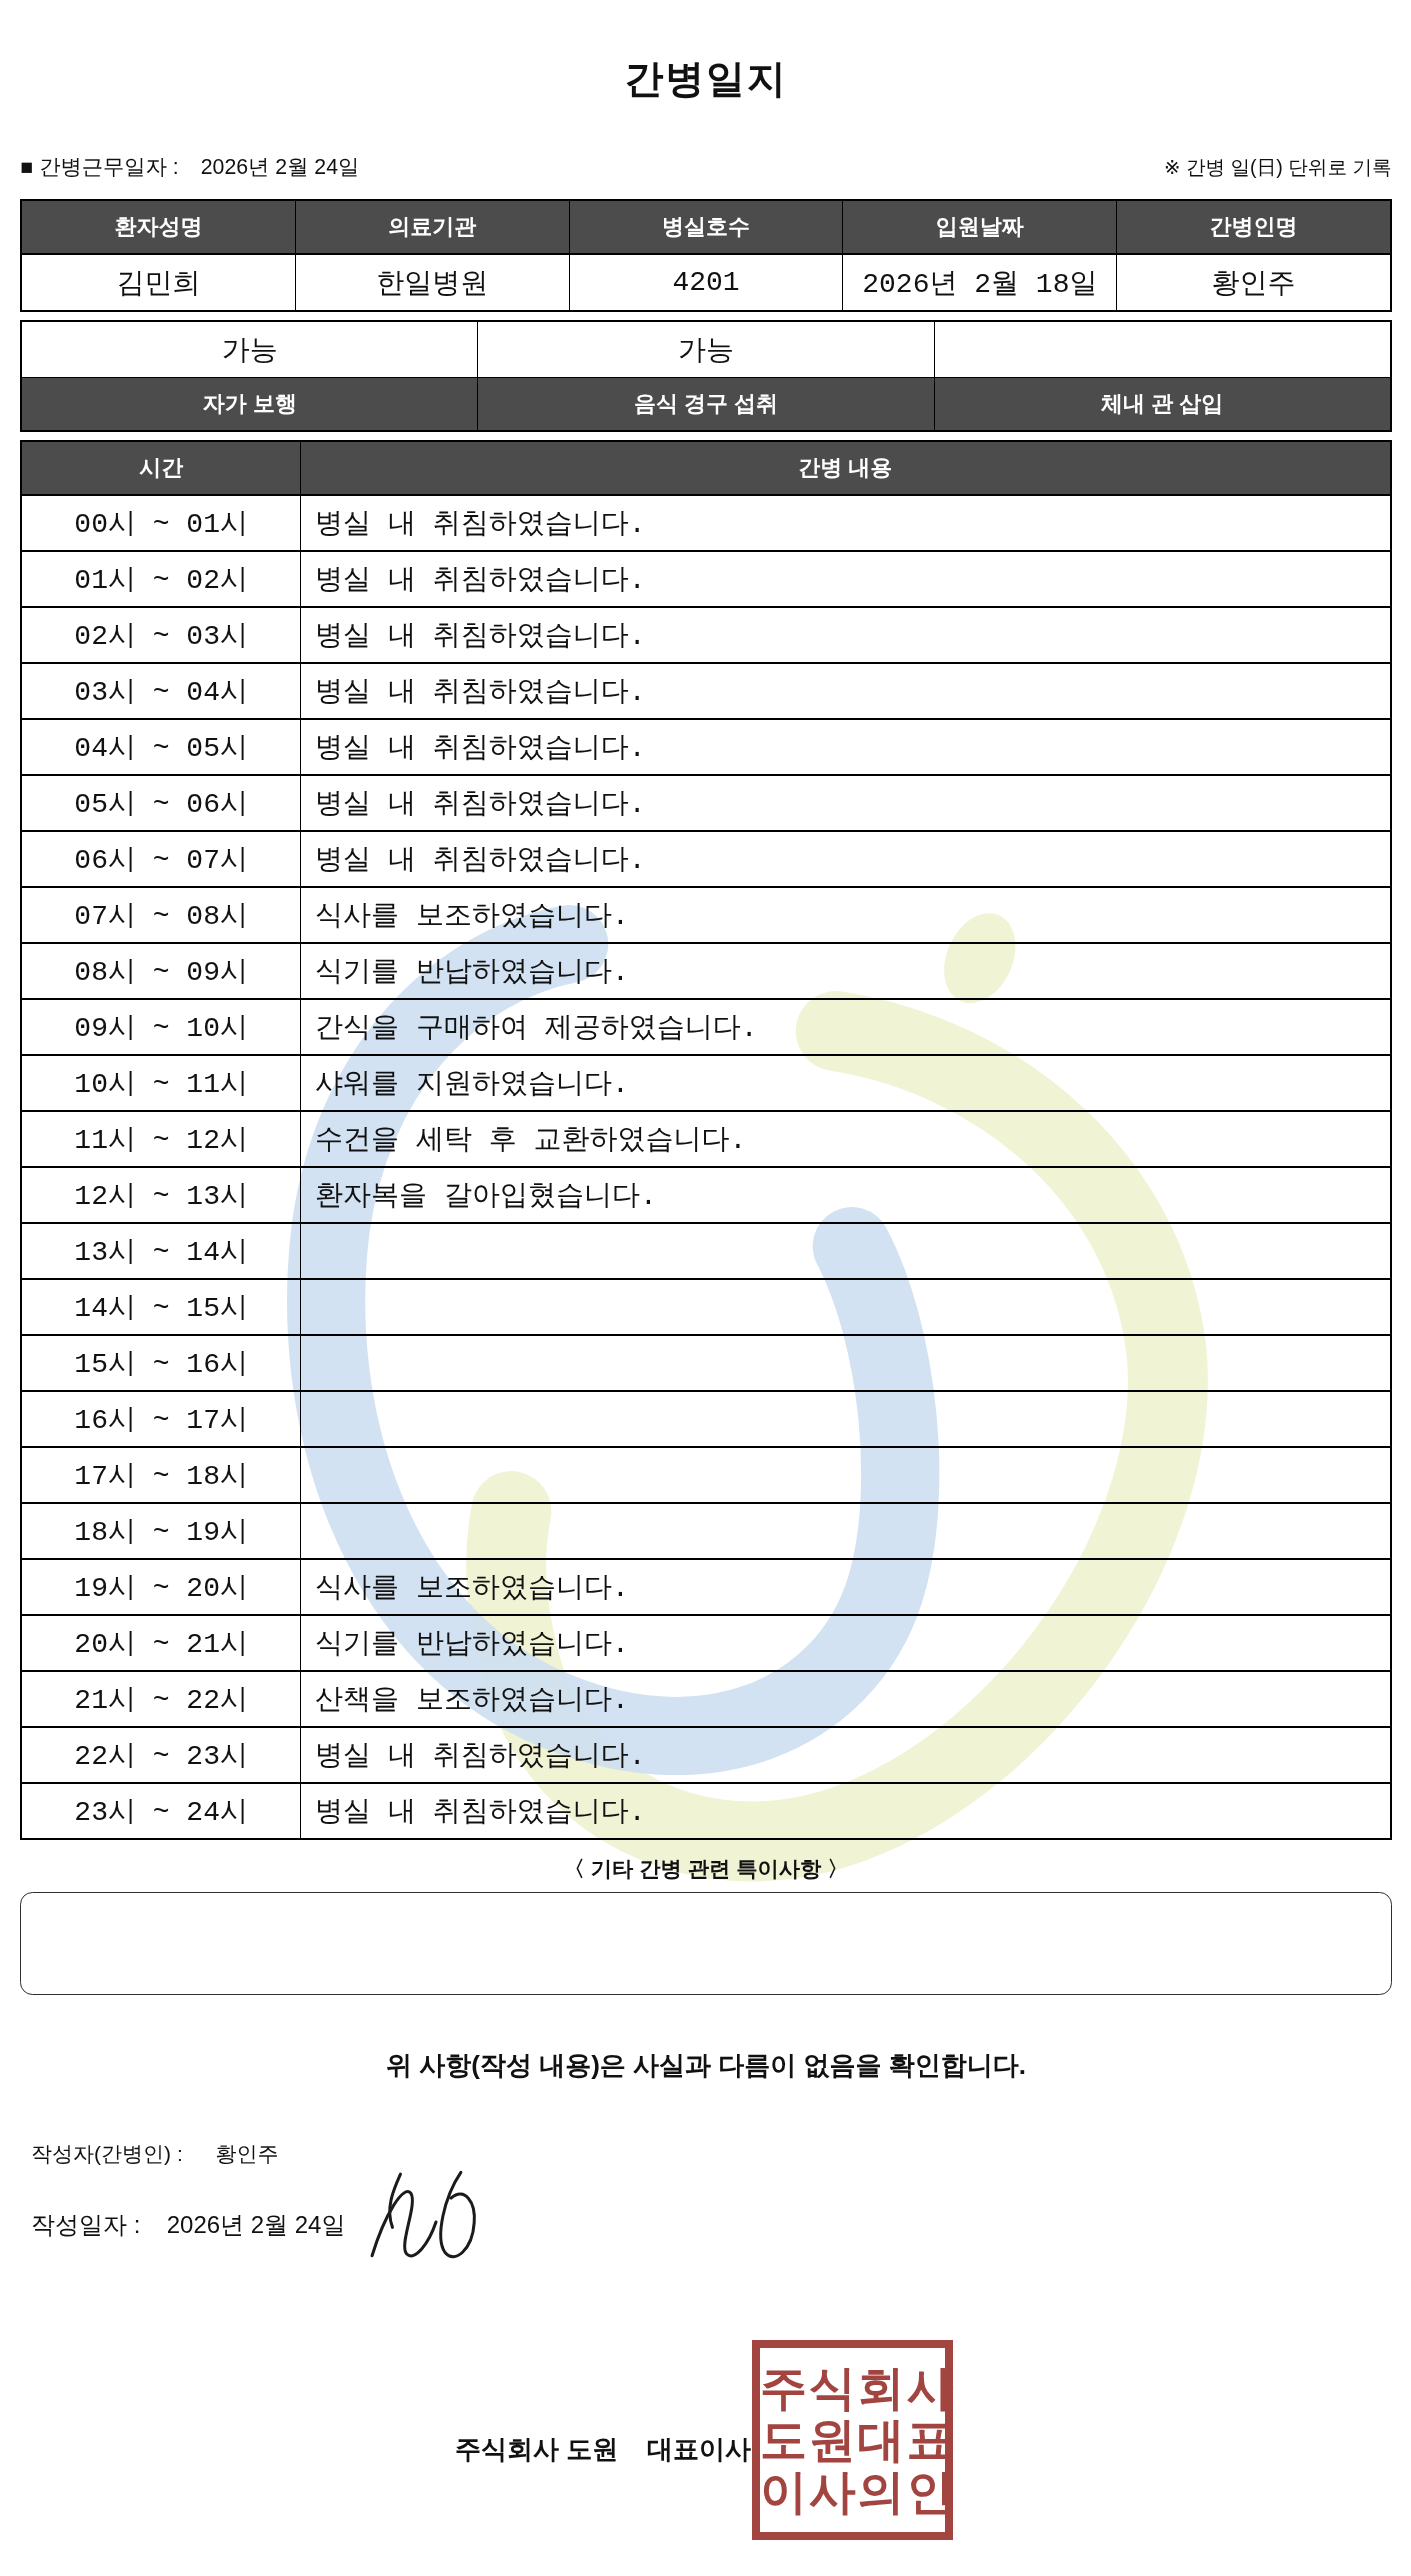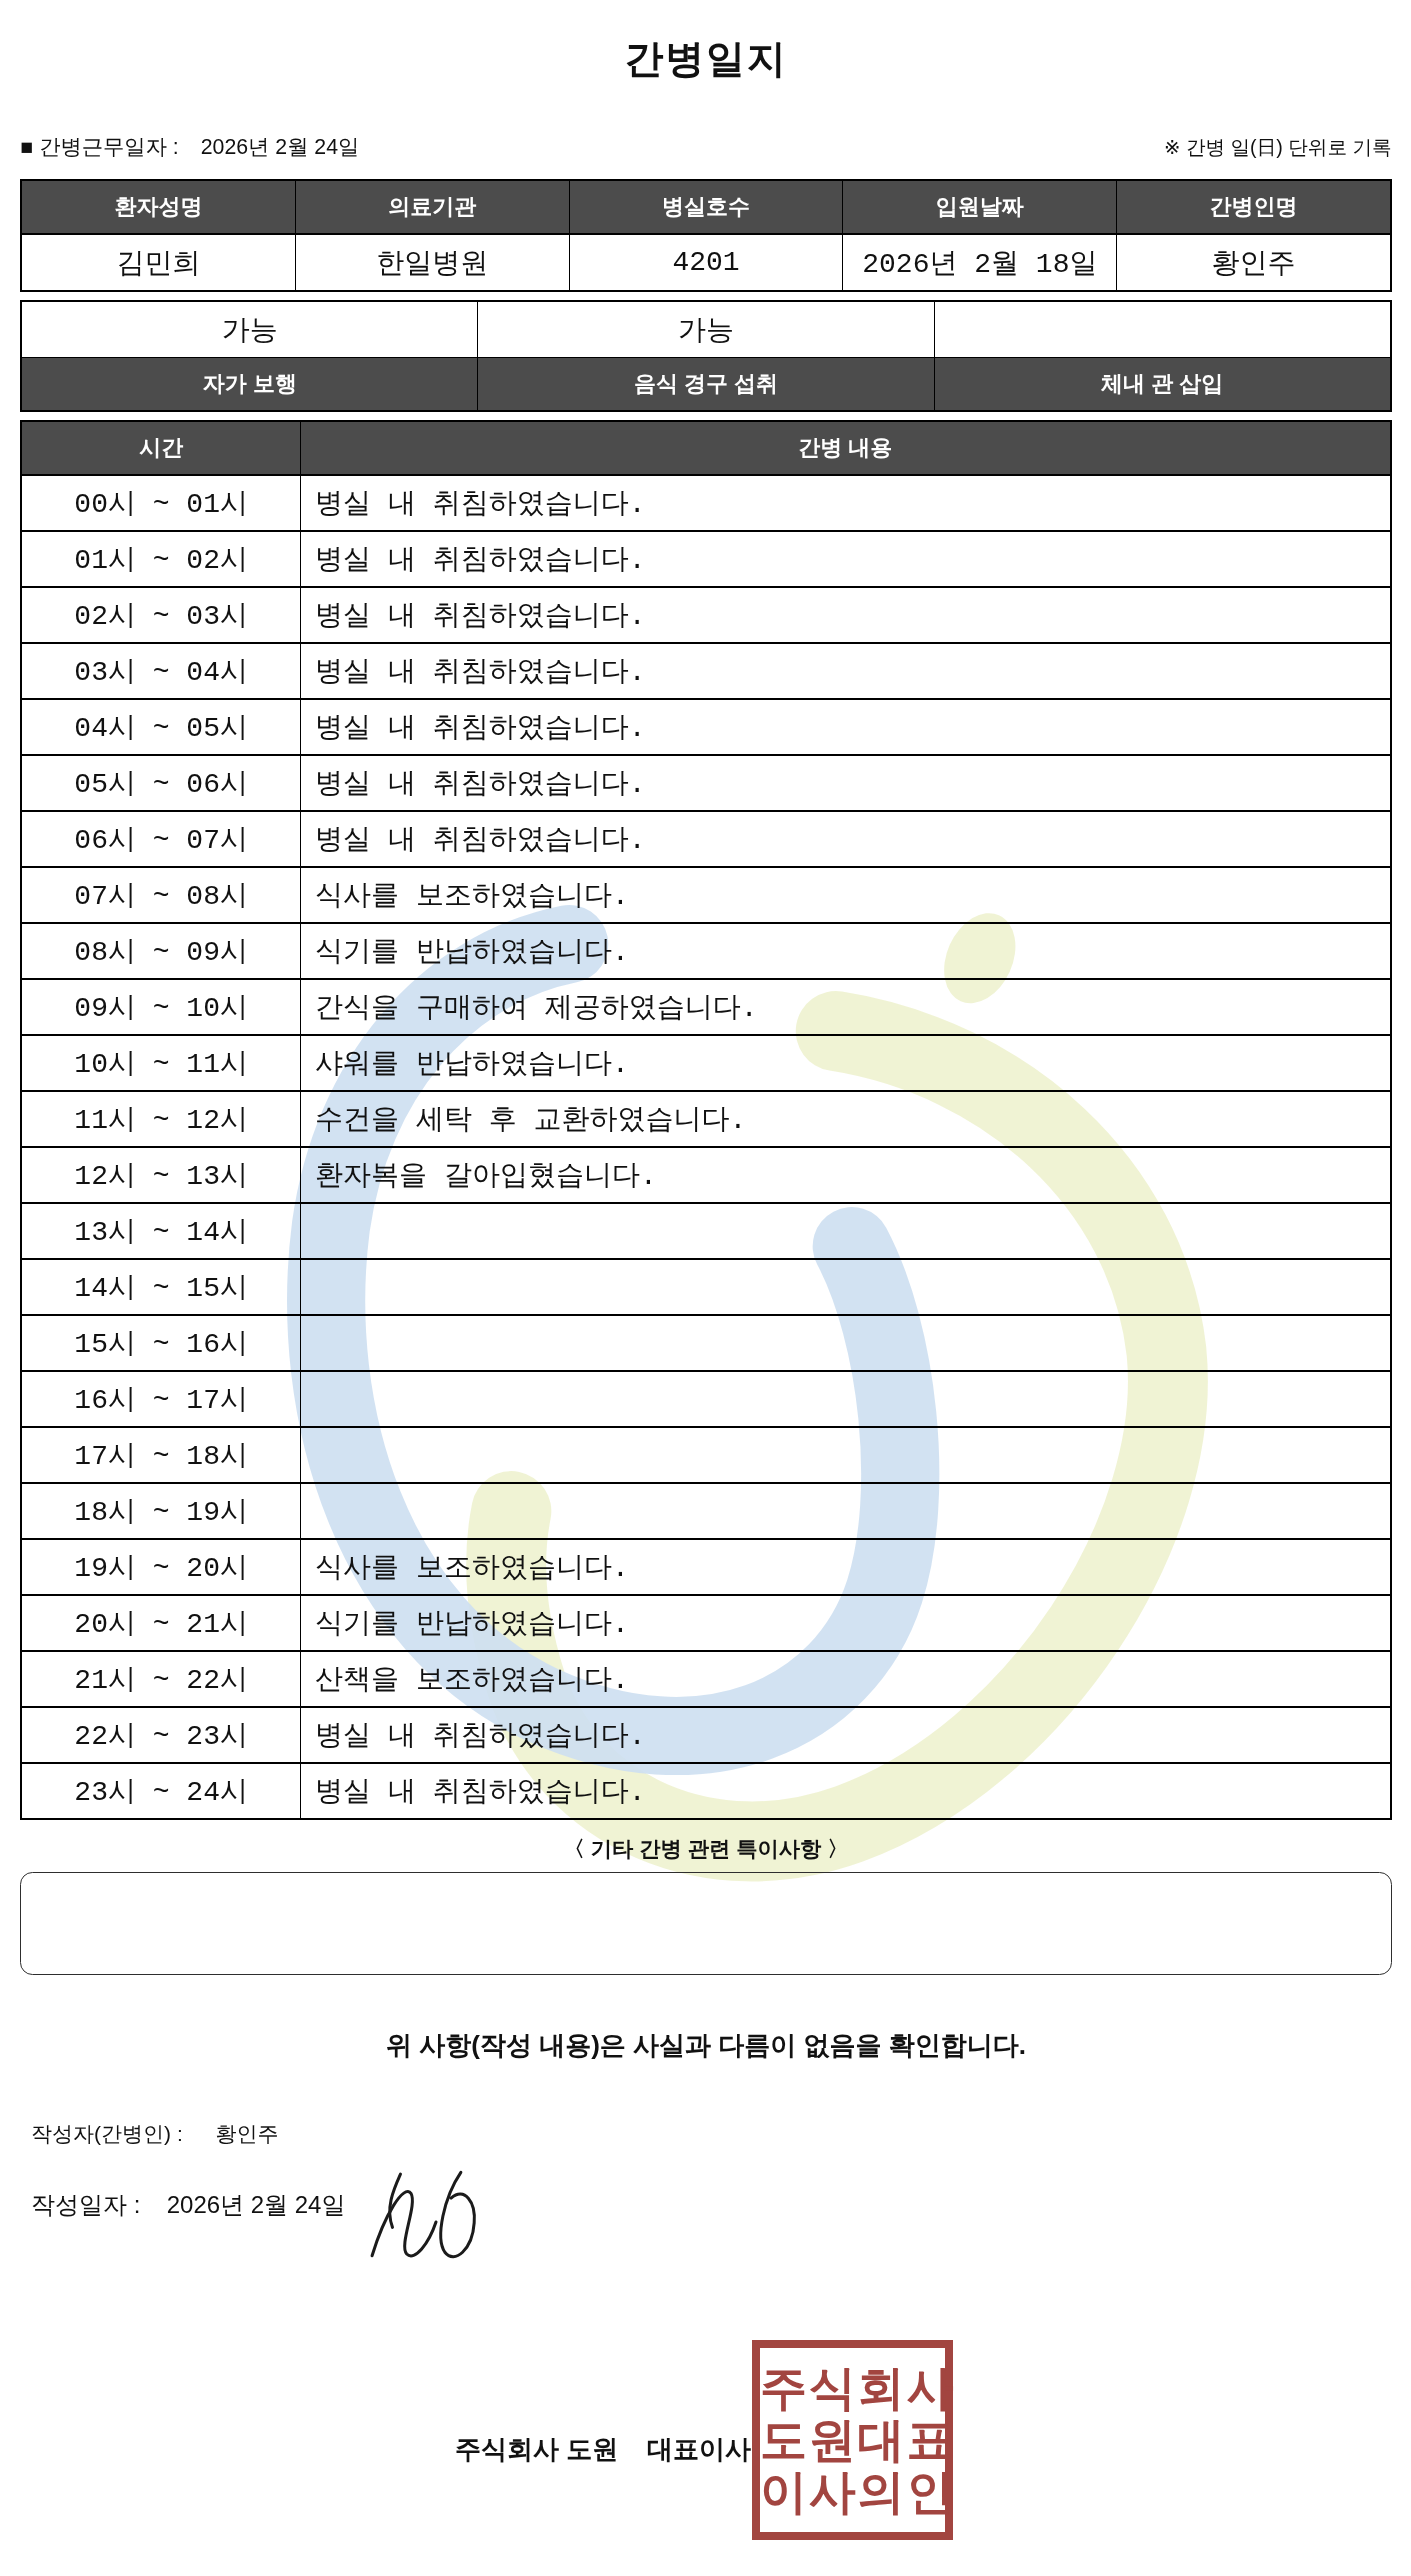--- a/index.html
+++ b/index.html
@@ -16,7 +16,7 @@
   .content { position:relative; z-index:1; padding:0 20.4px; }
 
   .doc-title {
-    margin:0; padding-top:32px;
+    margin:0; padding-top:52px;
     text-align:center;
     font-size:39px; font-weight:bold; letter-spacing:1.8px;
   }

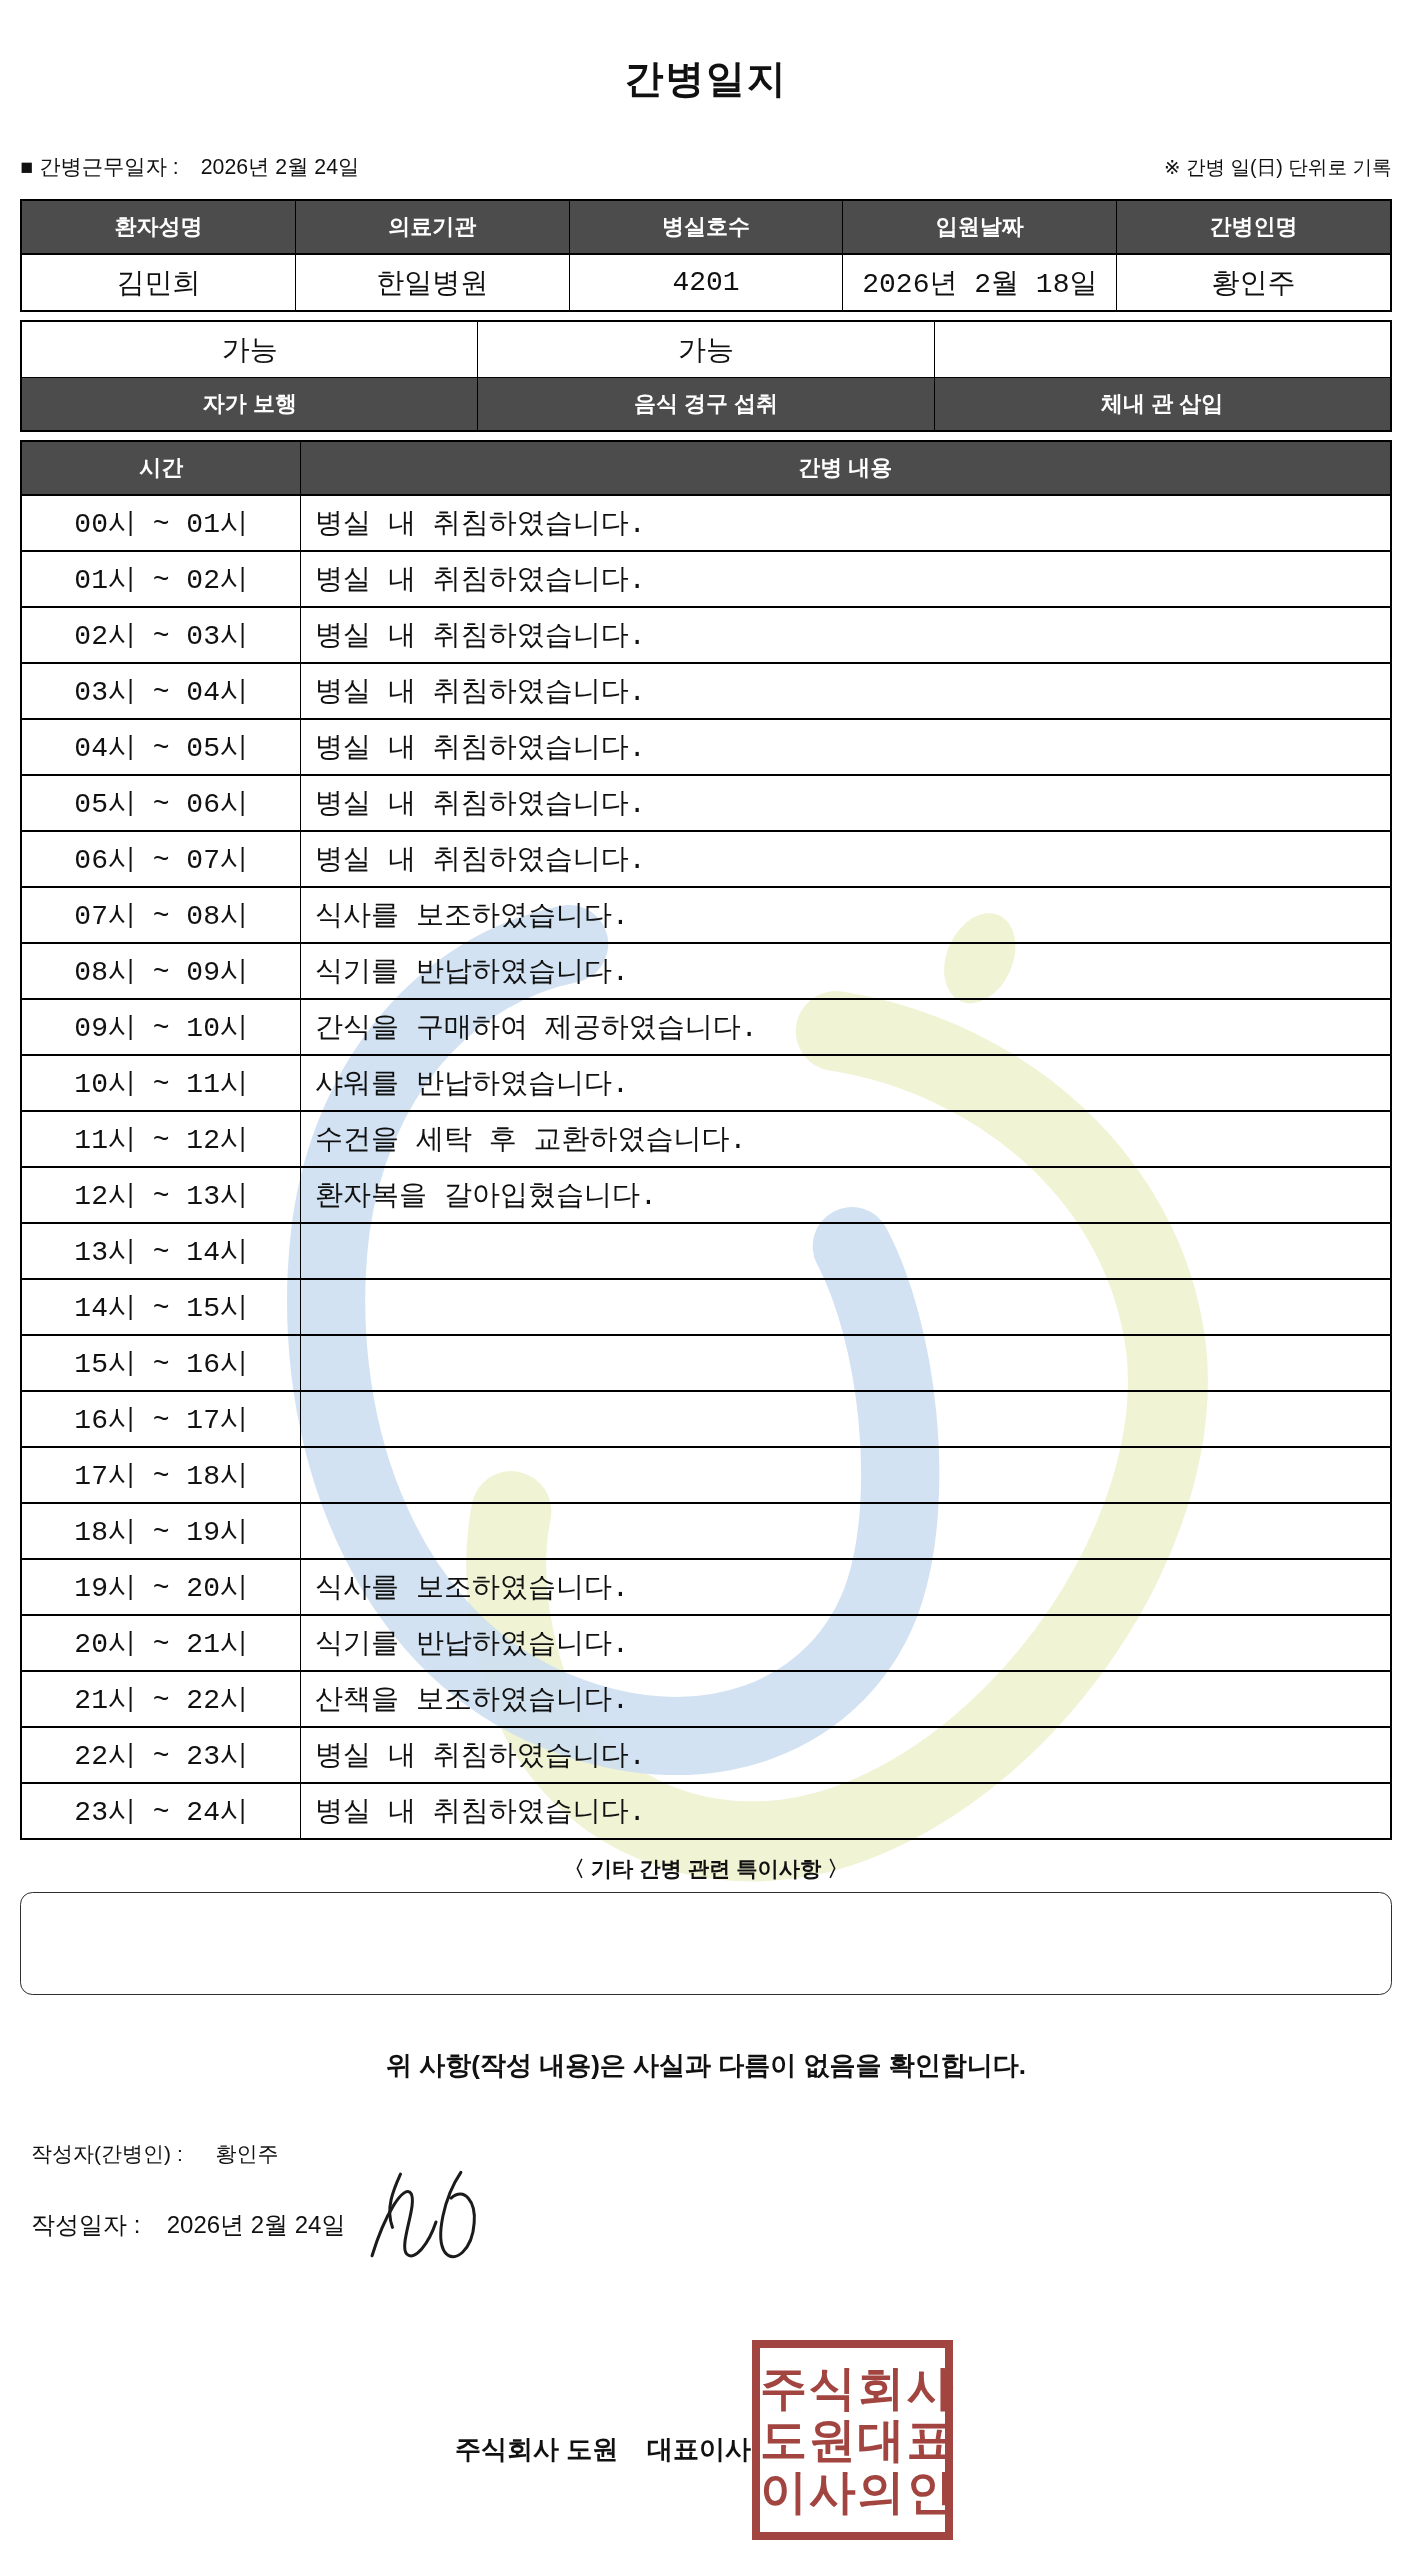--- a/index.html
+++ b/index.html
@@ -205,7 +205,7 @@
           </tr>
           <tr>
             <td class="time-cell">10시 ~ 11시</td>
-            <td class="content-cell">샤워를 반납하였습니다.</td>
+            <td class="content-cell">샤워를 지원하였습니다.</td>
           </tr>
           <tr>
             <td class="time-cell">11시 ~ 12시</td>

